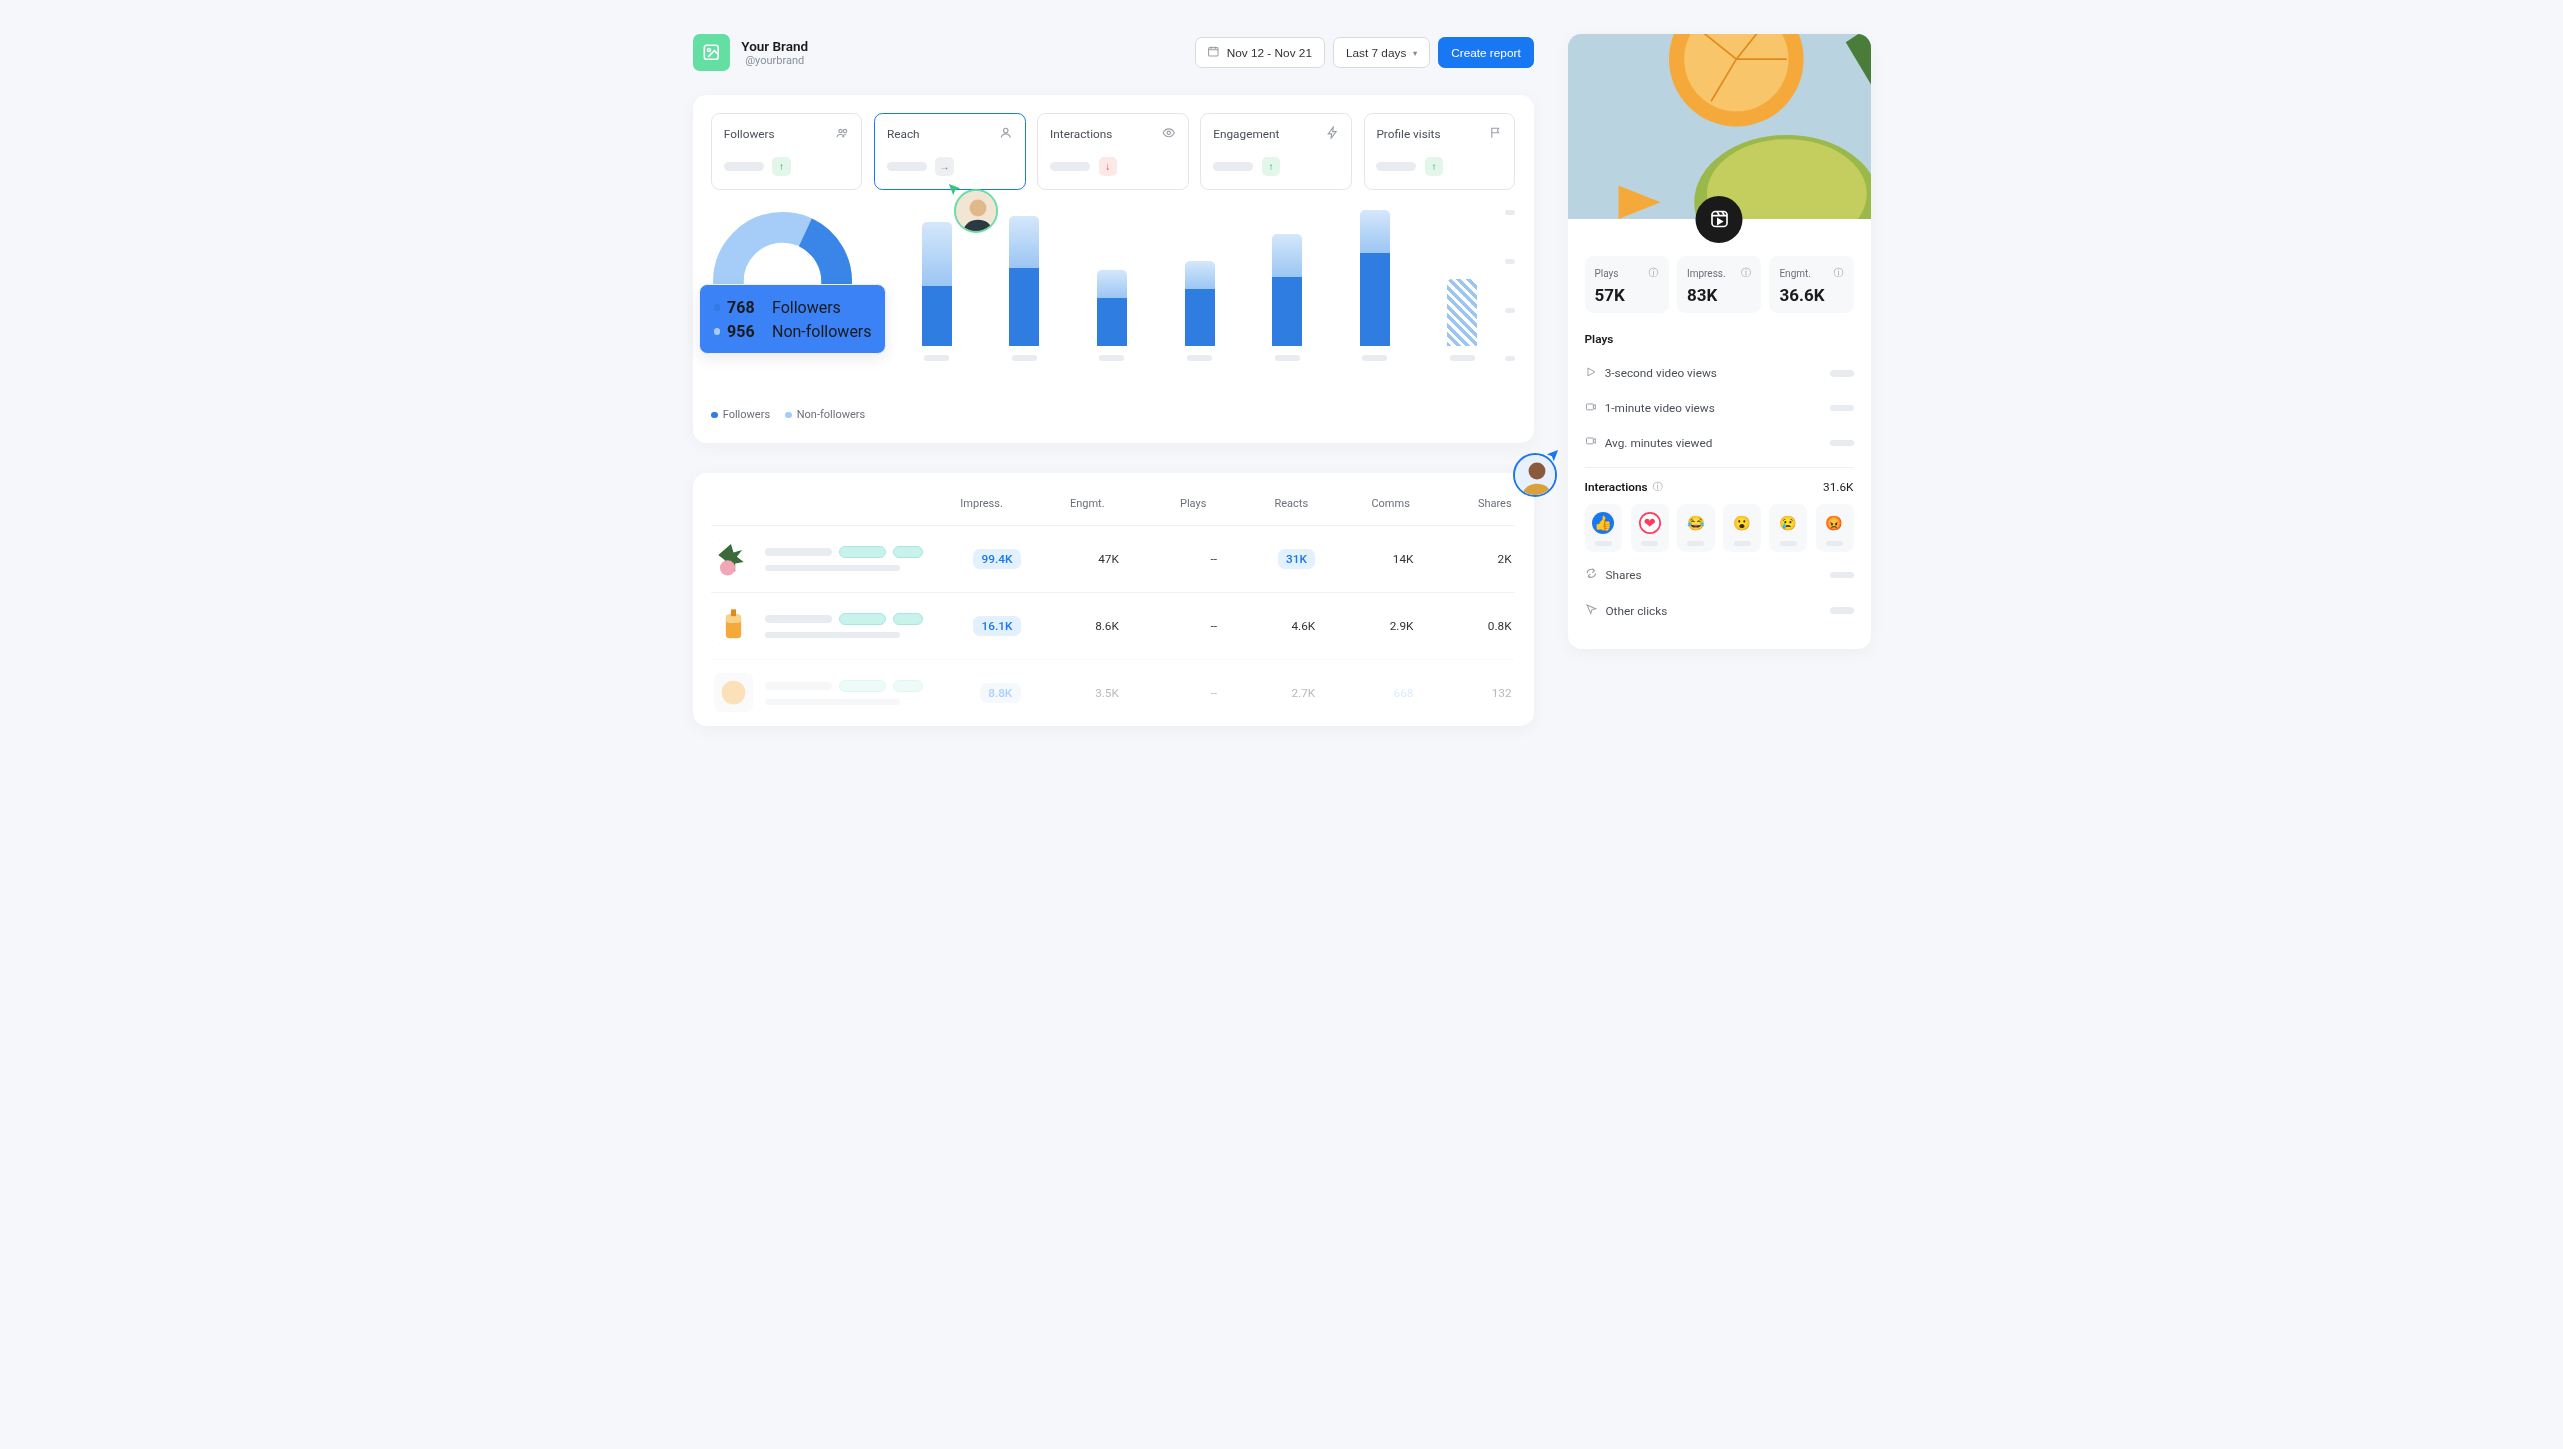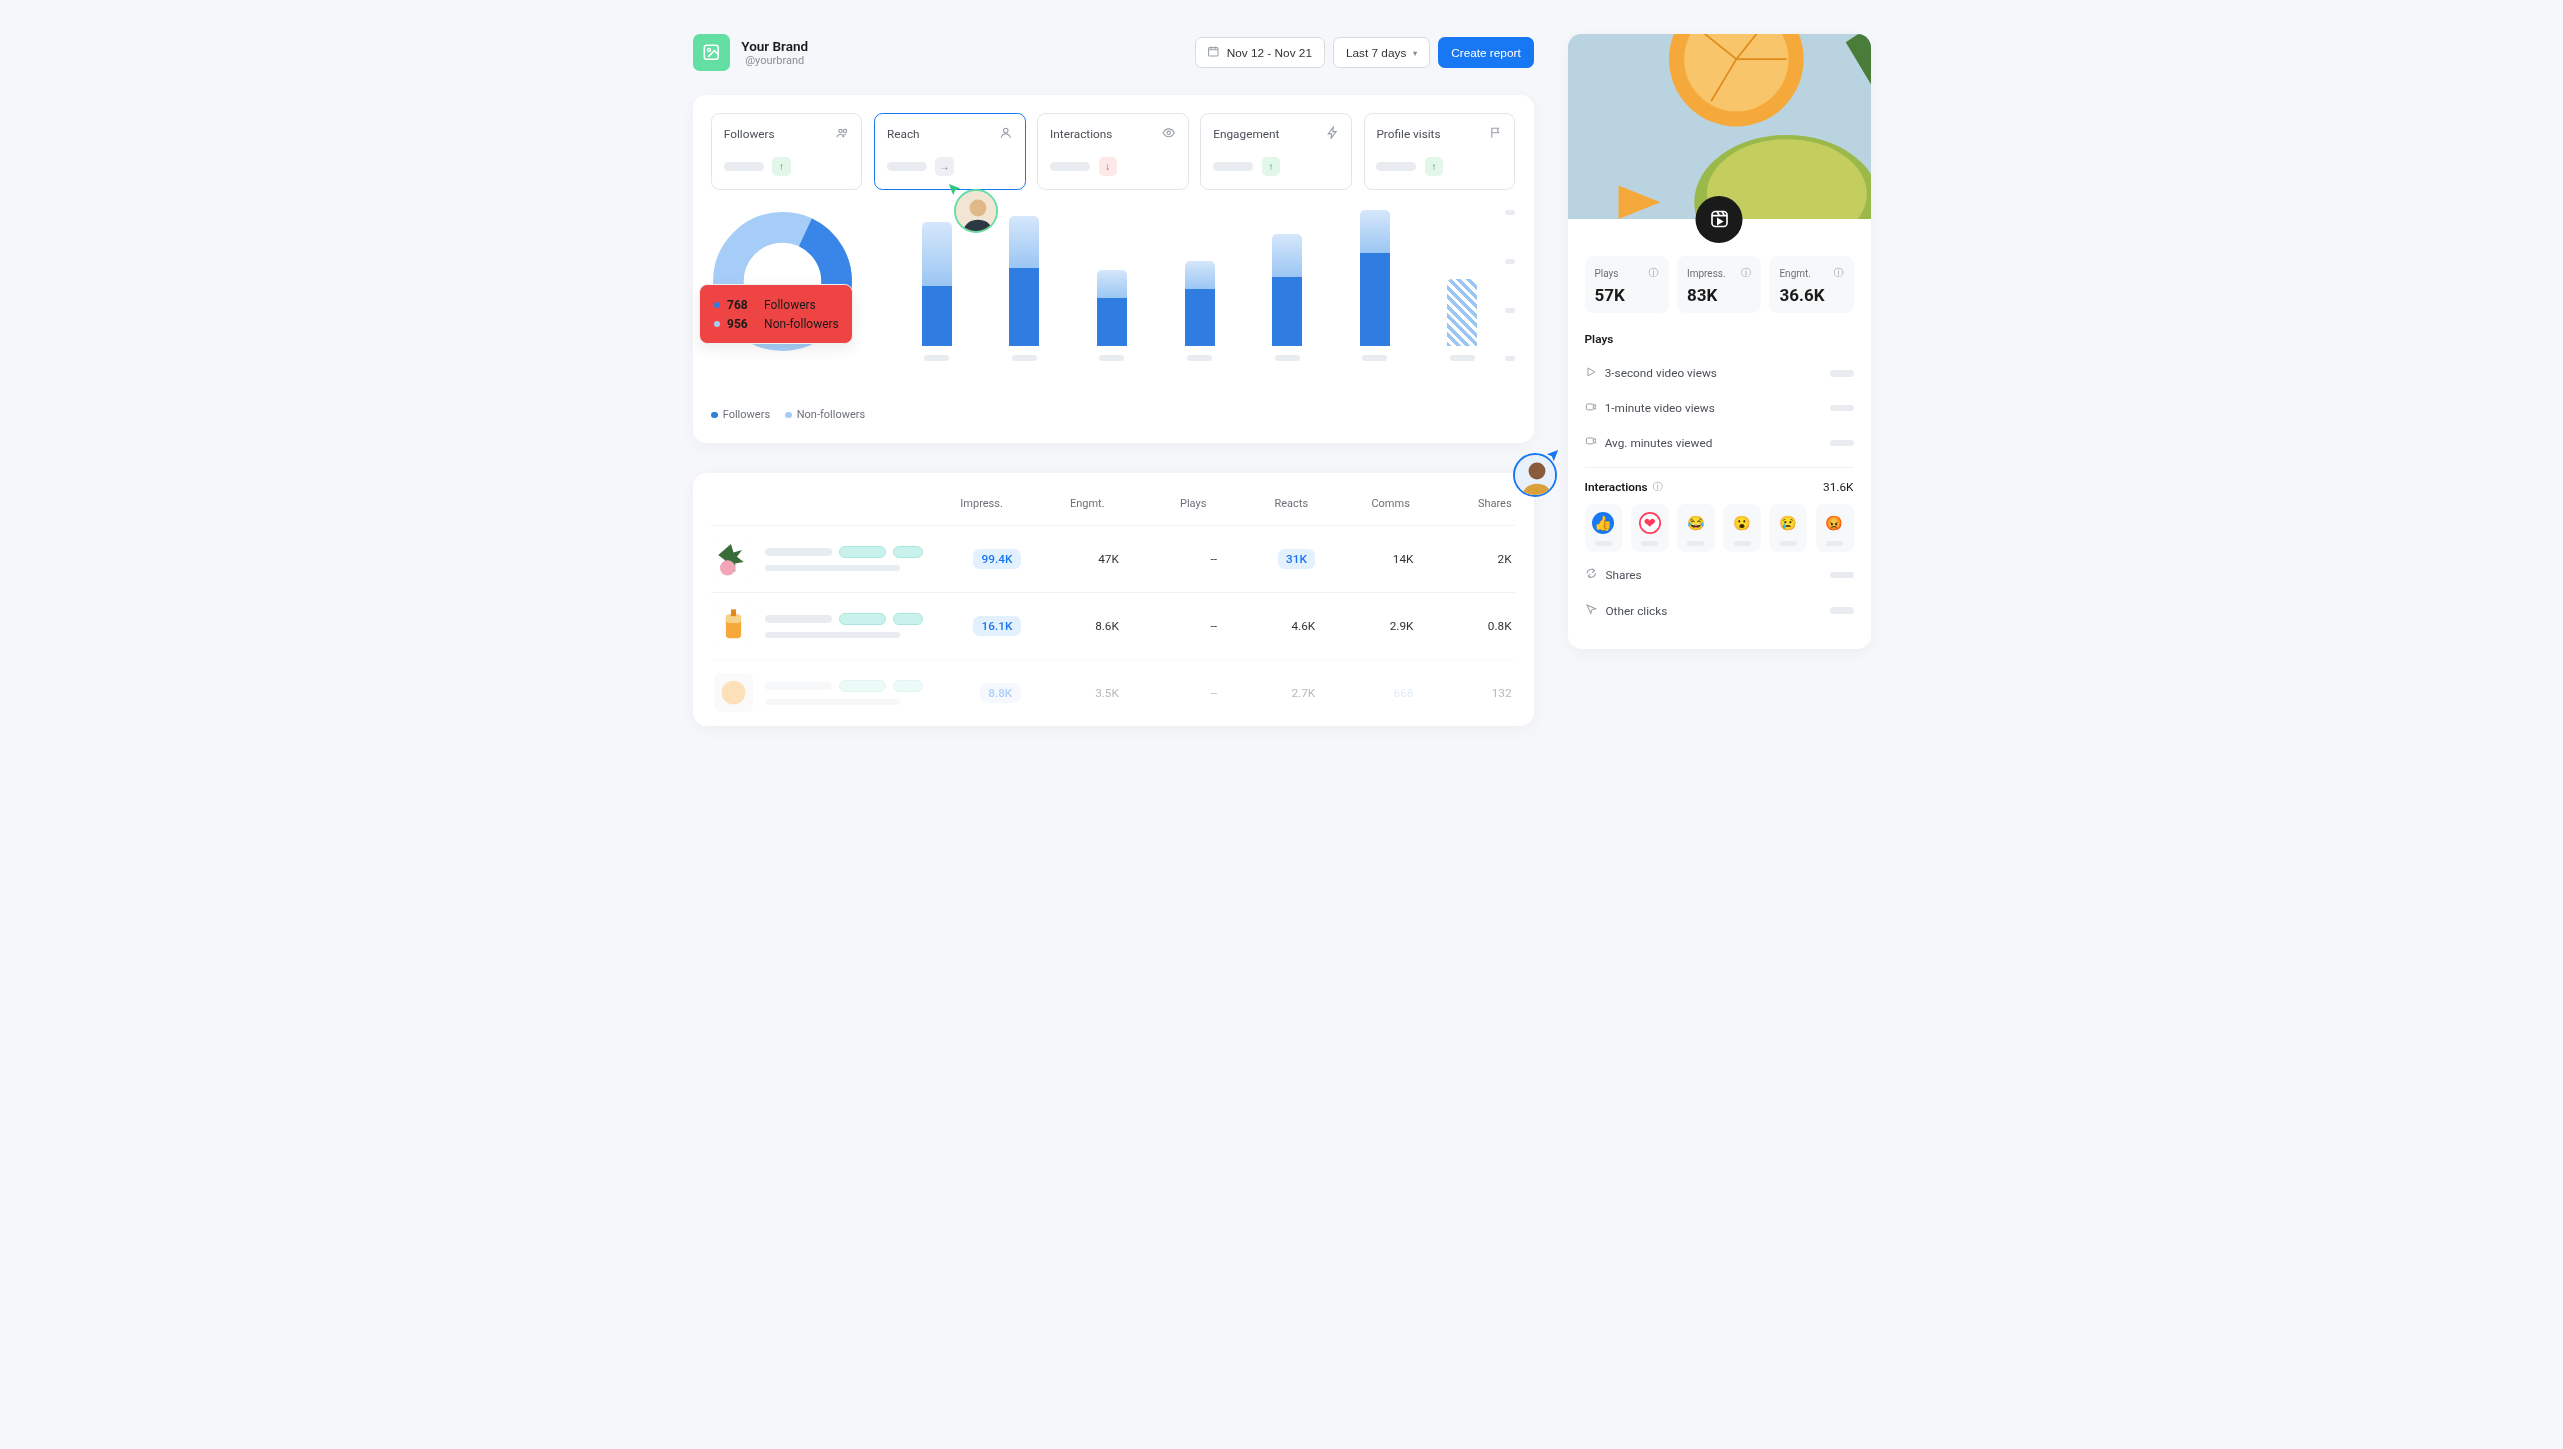--- a/index.html
+++ b/index.html
@@ -46,7 +46,7 @@
   .chart-row { display:flex; gap: 25px; position:relative; }
   .donut-wrap { width: 168px; flex-shrink:0; position:relative; }
   .donut { width:143px; height:143px; }
-  .donut-legend { position:absolute; left:-11.8px; top:74px; background:#ef4444; border:0.8px solid #eef0f3; border-radius:8.4px; padding:10px 13.5px; box-shadow:0 5px 15px rgba(0,0,0,0.08); font-size:12px; white-space:nowrap; z-index:3; }
+  .donut-legend { position:absolute; left:-11.8px; top:74px; background:#3b82f6; border:0.8px solid #eef0f3; border-radius:8.4px; padding:10px 13.5px; box-shadow:0 5px 15px rgba(0,0,0,0.08); font-size:16px; white-space:nowrap; z-index:3; }
   .donut-legend div { display:flex; align-items:center; gap:6.7px; padding:2.5px 0; }
   .dot { width:6.7px; height:6.7px; border-radius:50%; display:inline-block; }
   .dot.blue { background:#2f7de1; }

